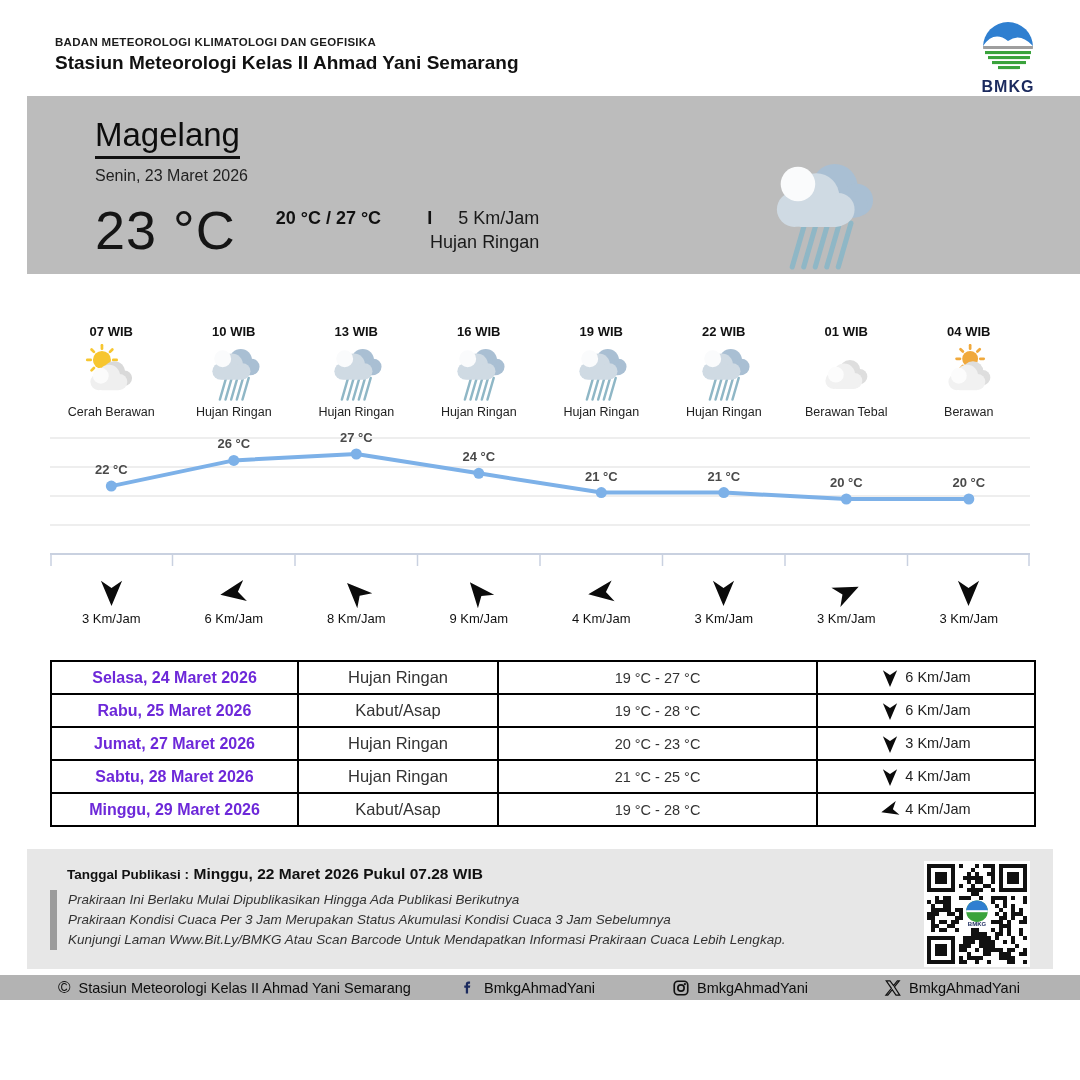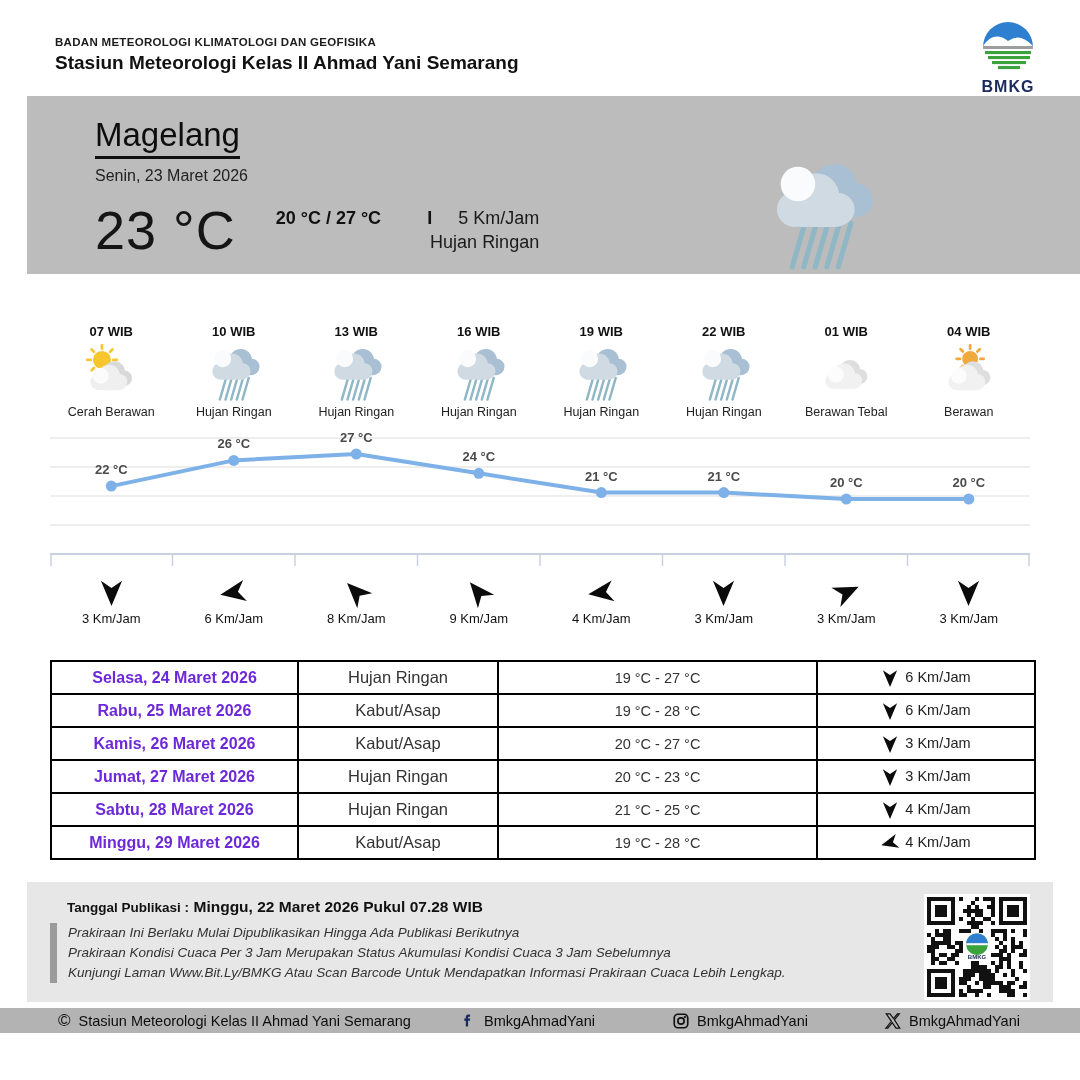--- a/index.html
+++ b/index.html
@@ -462,14 +462,6 @@
           <td class="td-wind"><svg width="18" height="20" viewBox="0 0 24 26" style="transform:rotate(0deg)">
               <path d="M12 25 L2.5 2.5 L12 9 L21.5 2.5 Z" fill="#0b0b0b"></path>
             </svg><span>6 Km/Jam</span></td>
-        </tr>
-        <tr>
-          <td class="td-date">Kamis, 26 Maret 2026</td>
-          <td class="td-cond">Kabut/Asap</td>
-          <td class="td-temp">20 °C - 27 °C</td>
-          <td class="td-wind"><svg width="18" height="20" viewBox="0 0 24 26" style="transform:rotate(0deg)">
-              <path d="M12 25 L2.5 2.5 L12 9 L21.5 2.5 Z" fill="#0b0b0b"></path>
-            </svg><span>3 Km/Jam</span></td>
         </tr>
         <tr>
           <td class="td-date">Jumat, 27 Maret 2026</td>

